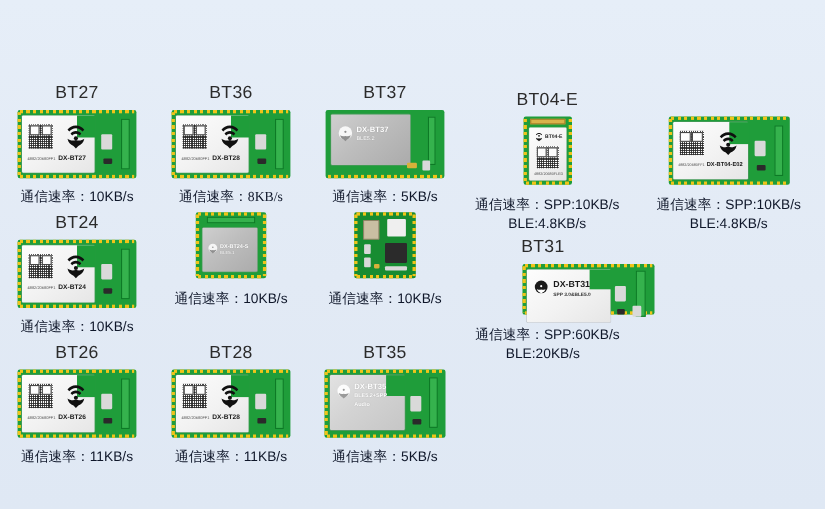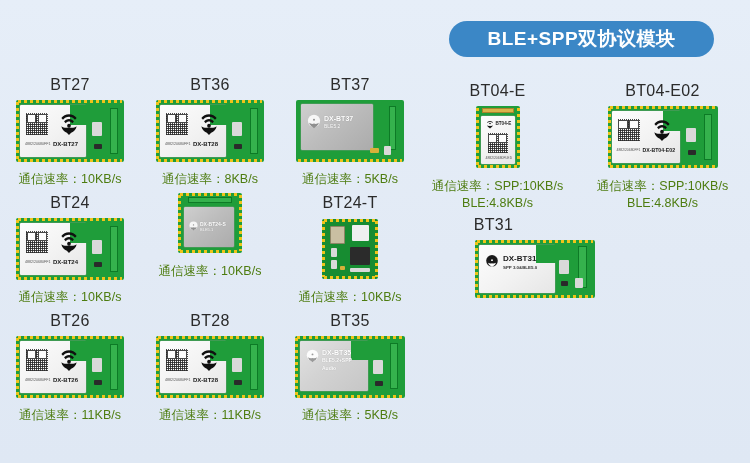--- a/index.html
+++ b/index.html
@@ -152,9 +152,6 @@
 <body>
 
 <div class="headers">
-  <div class="pill pill-2">
-    <span>BLE+SPP双协议模块</span>
-  </div>
 </div>
 
 <div class="left-grid">

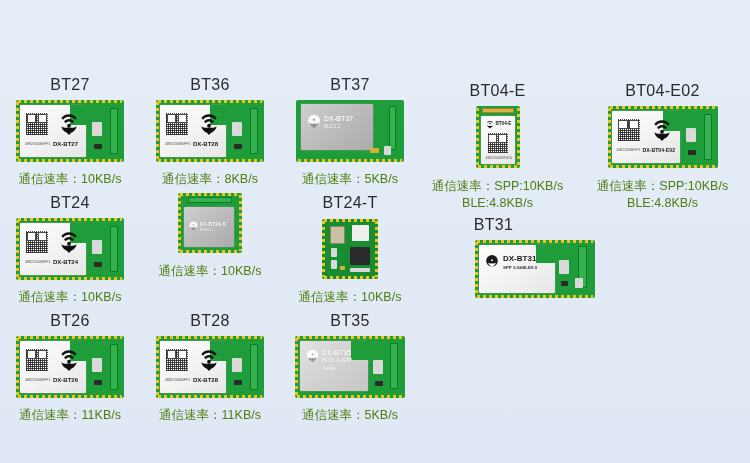--- a/index.html
+++ b/index.html
@@ -448,7 +448,6 @@
     </div>
 
     <div class="cell" style="width:175px;">
-      <div class="mod-title">BT04-E02</div>
       <div class="board" style="width:110px;height:62px;">
         <div class="pcb"></div>
         <div class="pads-top"></div>

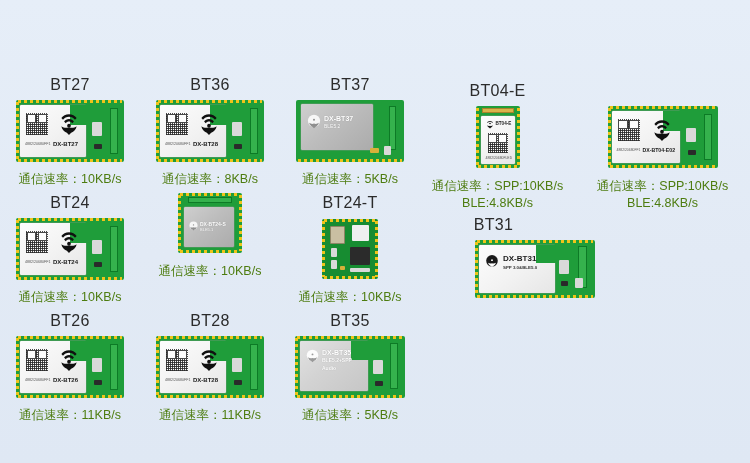--- a/index.html
+++ b/index.html
@@ -48,7 +48,7 @@
     height: 26px; line-height: 26px;
   }
   .cap {
-    font-size: 12.5px; color: #4d7c0f; text-align: center;
+    font-size: 12.5px; color: #0f172a; text-align: center;
     line-height: 17px; white-space: nowrap;
   }
   .cap .sub { display: block; }

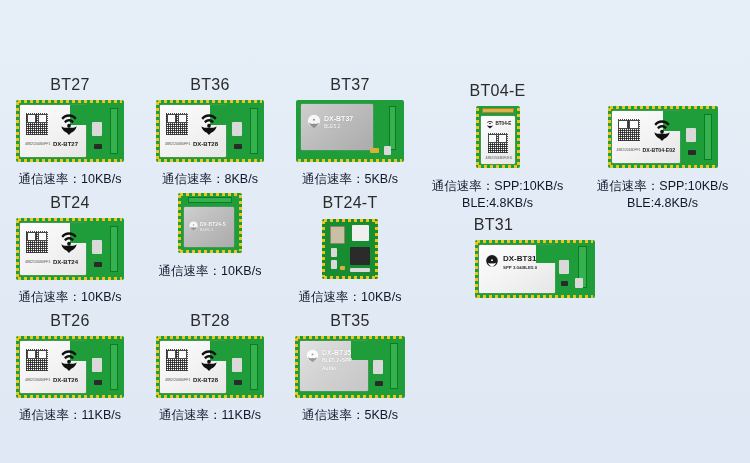--- a/index.html
+++ b/index.html
@@ -215,7 +215,7 @@
         <div class="comp pad" style="left:76px;top:22px;width:10px;height:14px;"></div>
         <div class="comp" style="left:78px;top:44px;width:8px;height:5px;"></div>
       </div>
-      <div class="cap" style="margin-top:9px;">通信速率：8KB/s</div>
+      <div class="cap" style="margin-top:9px;font-family:Liberation Serif, serif;">通信速率：8KB/s</div>
     </div>
 
     <div class="cell">

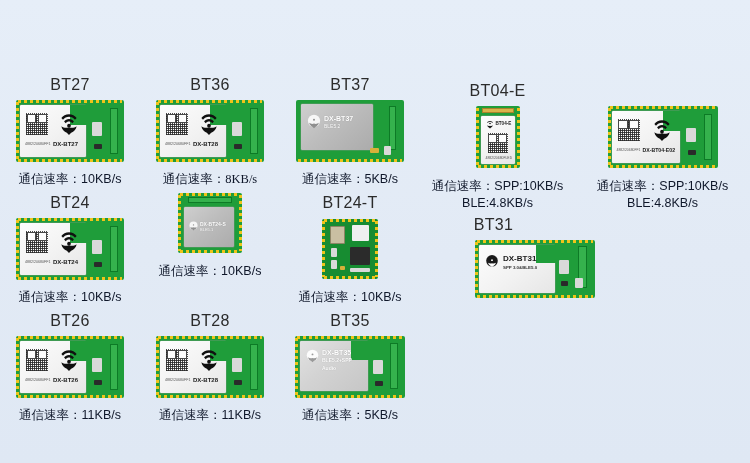--- a/index.html
+++ b/index.html
@@ -302,7 +302,6 @@
     </div>
 
     <div class="cell">
-      <div class="mod-title">BT24-T</div>
       <div class="board" style="width:56px;height:60px;margin-top:3px;">
         <div class="pcb dark"></div>
         <div class="pads-top"></div>

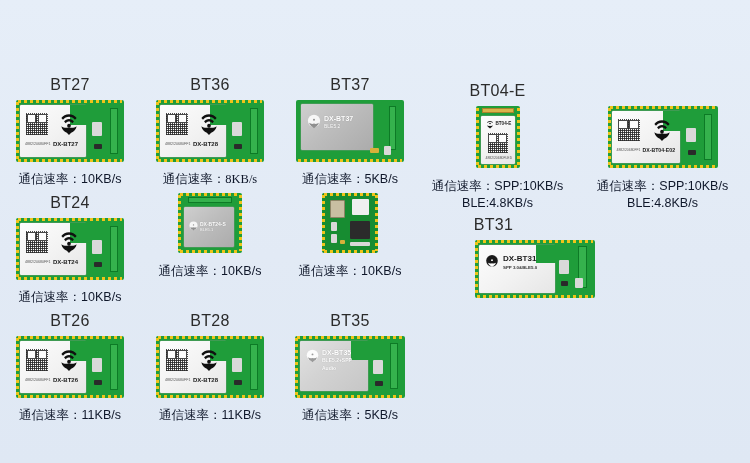--- a/index.html
+++ b/index.html
@@ -507,6 +507,10 @@
         <div class="comp" style="left:86px;top:41px;width:7px;height:5px;"></div>
         <div class="comp pad" style="left:100px;top:38px;width:8px;height:10px;"></div>
       </div>
+      <div class="cap" style="margin-top:10px;width:100%;padding-right:40px;">
+        <span>通信速率：SPP:60KB/s</span>
+        <span class="sub">BLE:20KB/s</span>
+      </div>
     </div>
   </div>
 </div>

